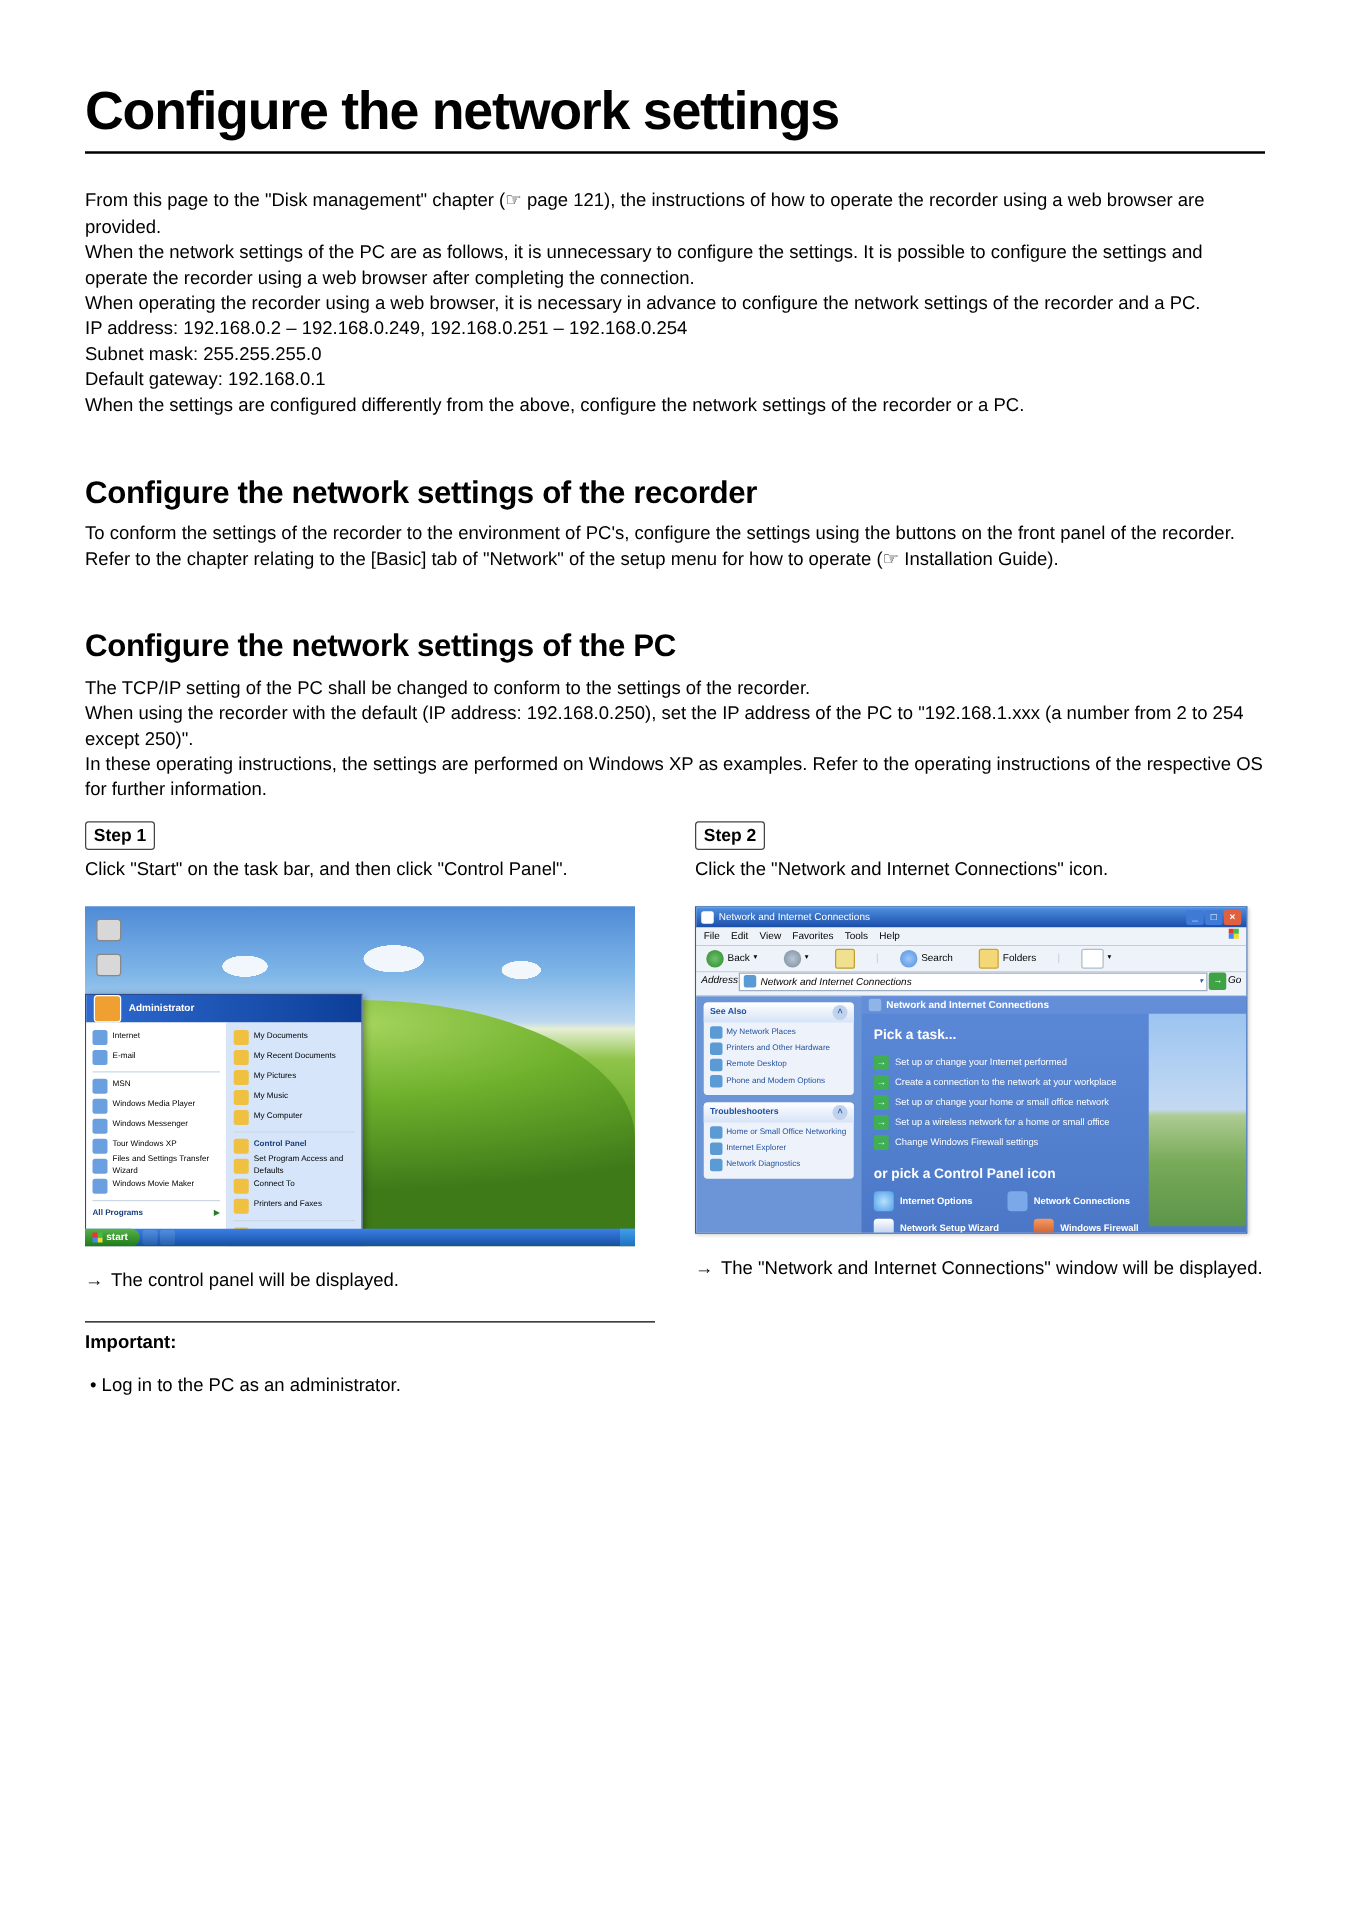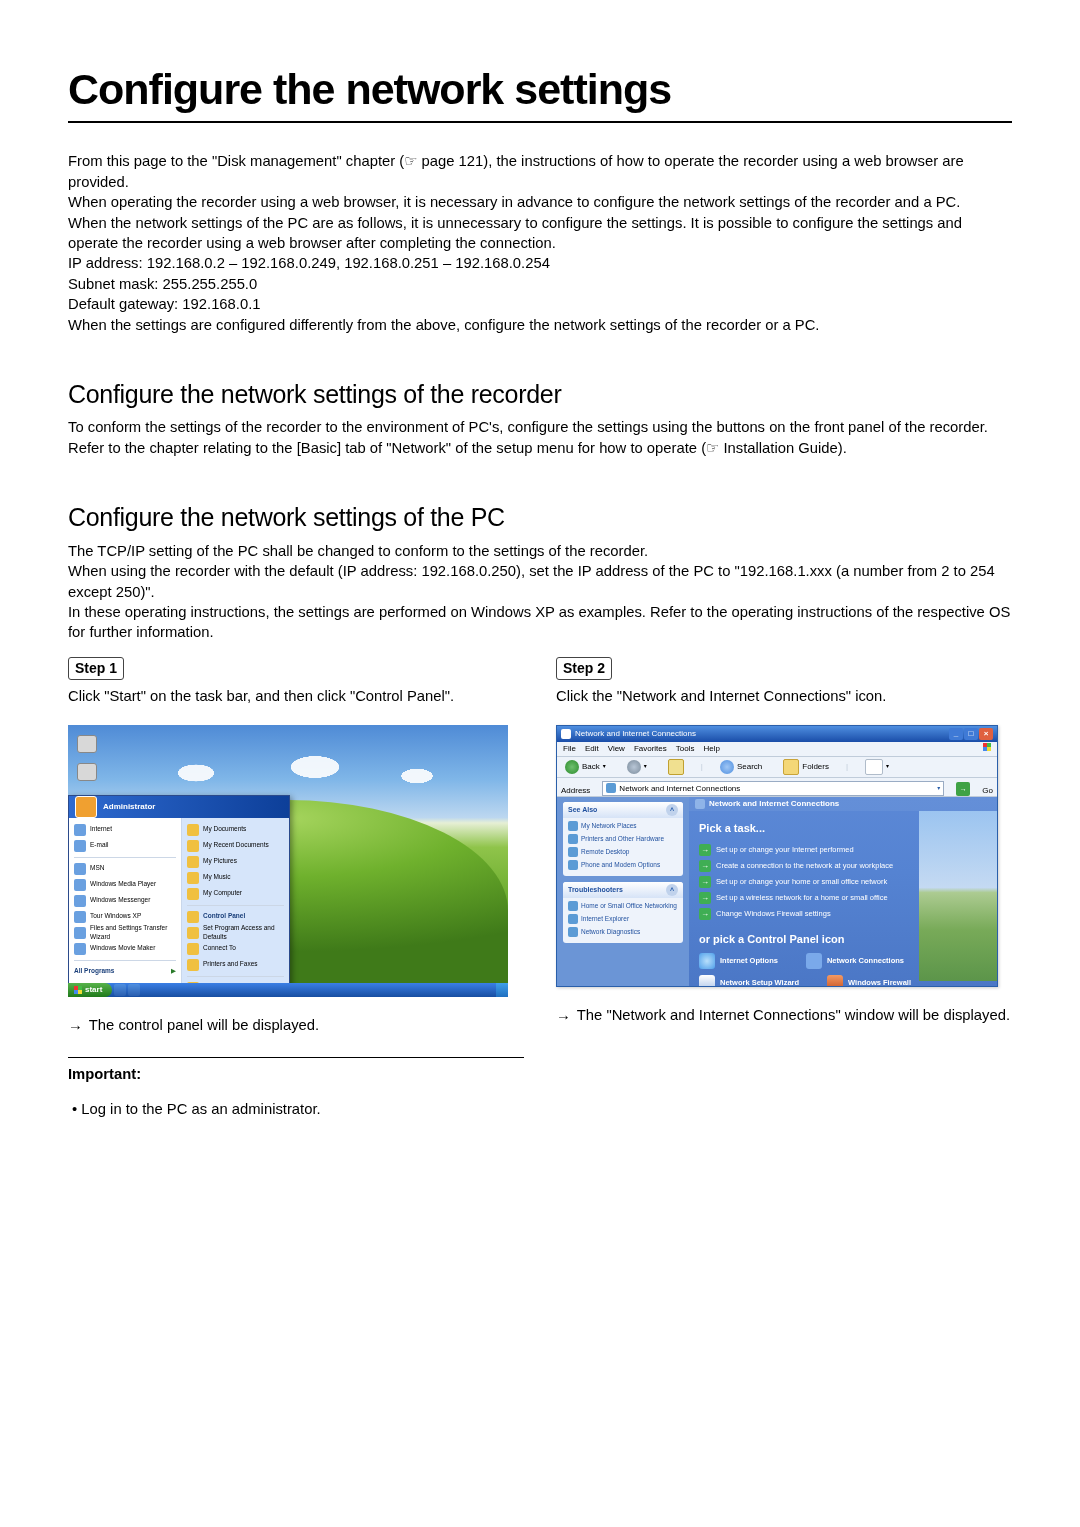--- a/index.html
+++ b/index.html
@@ -200,8 +200,8 @@
 
 <div class="intro body-block">
   <p>From this page to the "Disk management" chapter (☞ page 121), the instructions of how to operate the recorder using a web browser are provided.</p>
+  <p>When the network settings of the PC are as follows, it is unnecessary to configure the settings. It is possible to configure the settings and operate the recorder using a web browser after completing the connection.</p>
   <p>When operating the recorder using a web browser, it is necessary in advance to configure the network settings of the recorder and a PC.</p>
-  <p>When the network settings of the PC are as follows, it is unnecessary to configure the settings. It is possible to configure the settings and operate the recorder using a web browser after completing the connection.</p>
   <p>IP address: 192.168.0.2 – 192.168.0.249, 192.168.0.251 – 192.168.0.254</p>
   <p>Subnet mask: 255.255.255.0</p>
   <p>Default gateway: 192.168.0.1</p>

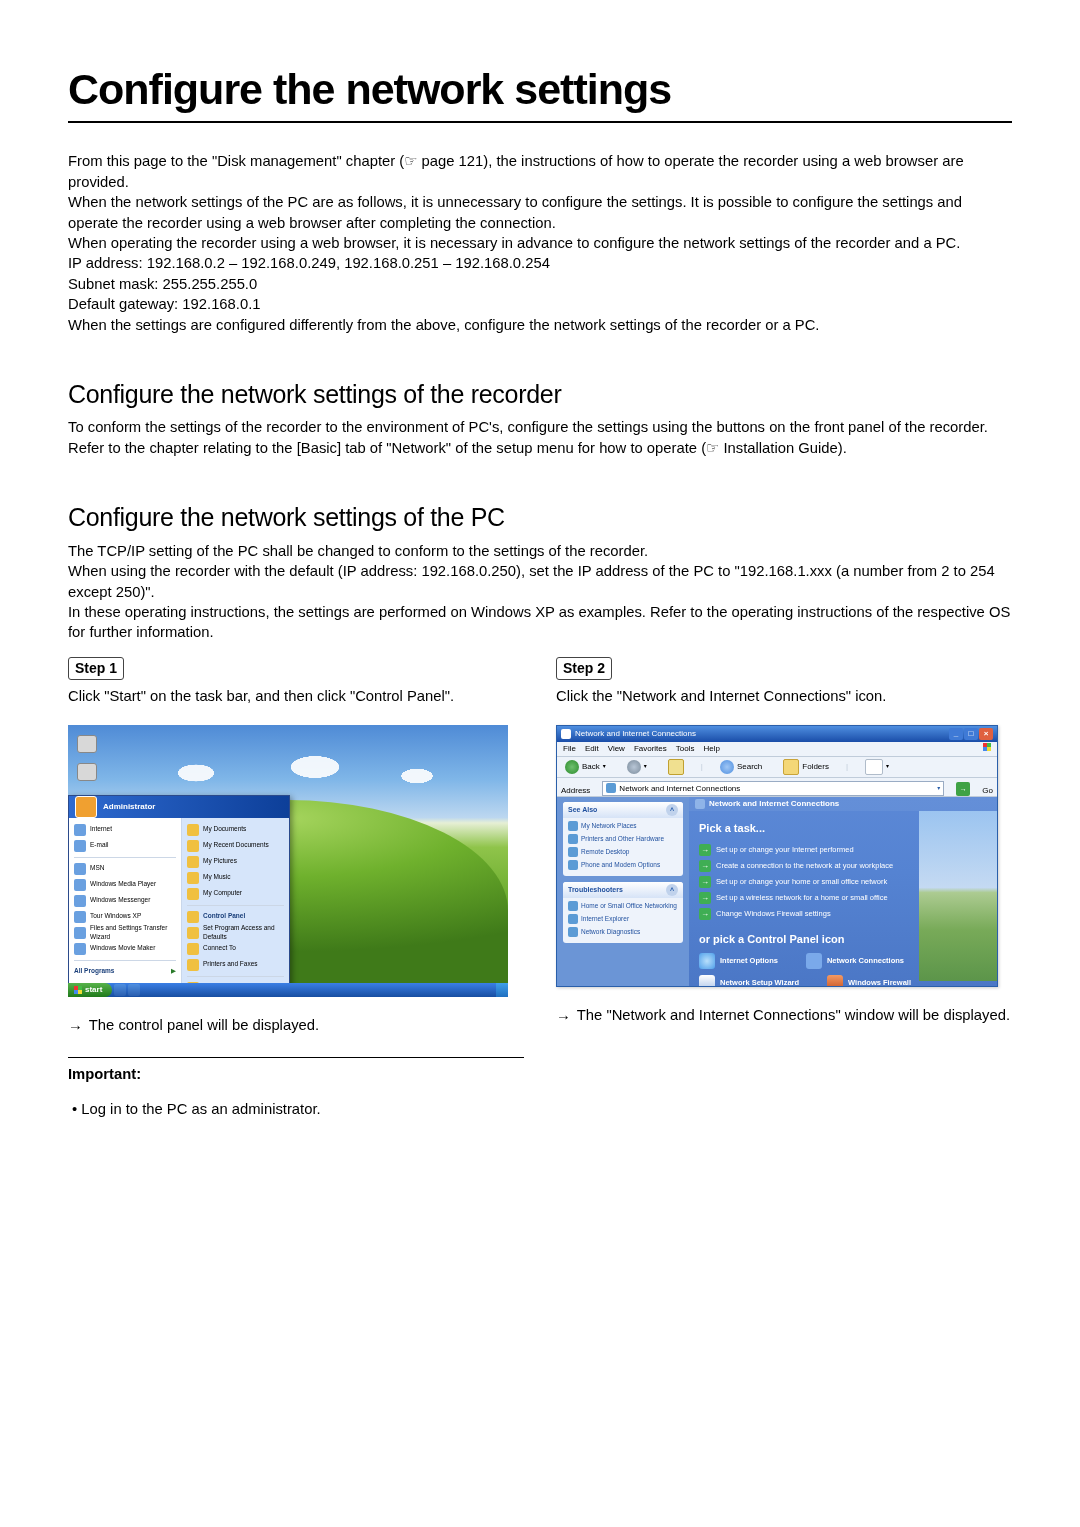--- a/index.html
+++ b/index.html
@@ -26,7 +26,7 @@
   .intro p { margin: 0 0 0 0; }
   .section-h {
     font-size: 25px;
-    font-weight: normal;
+    font-weight: bold;
     margin-top: 42px;
     margin-bottom: 6px;
     letter-spacing: -0.3px;

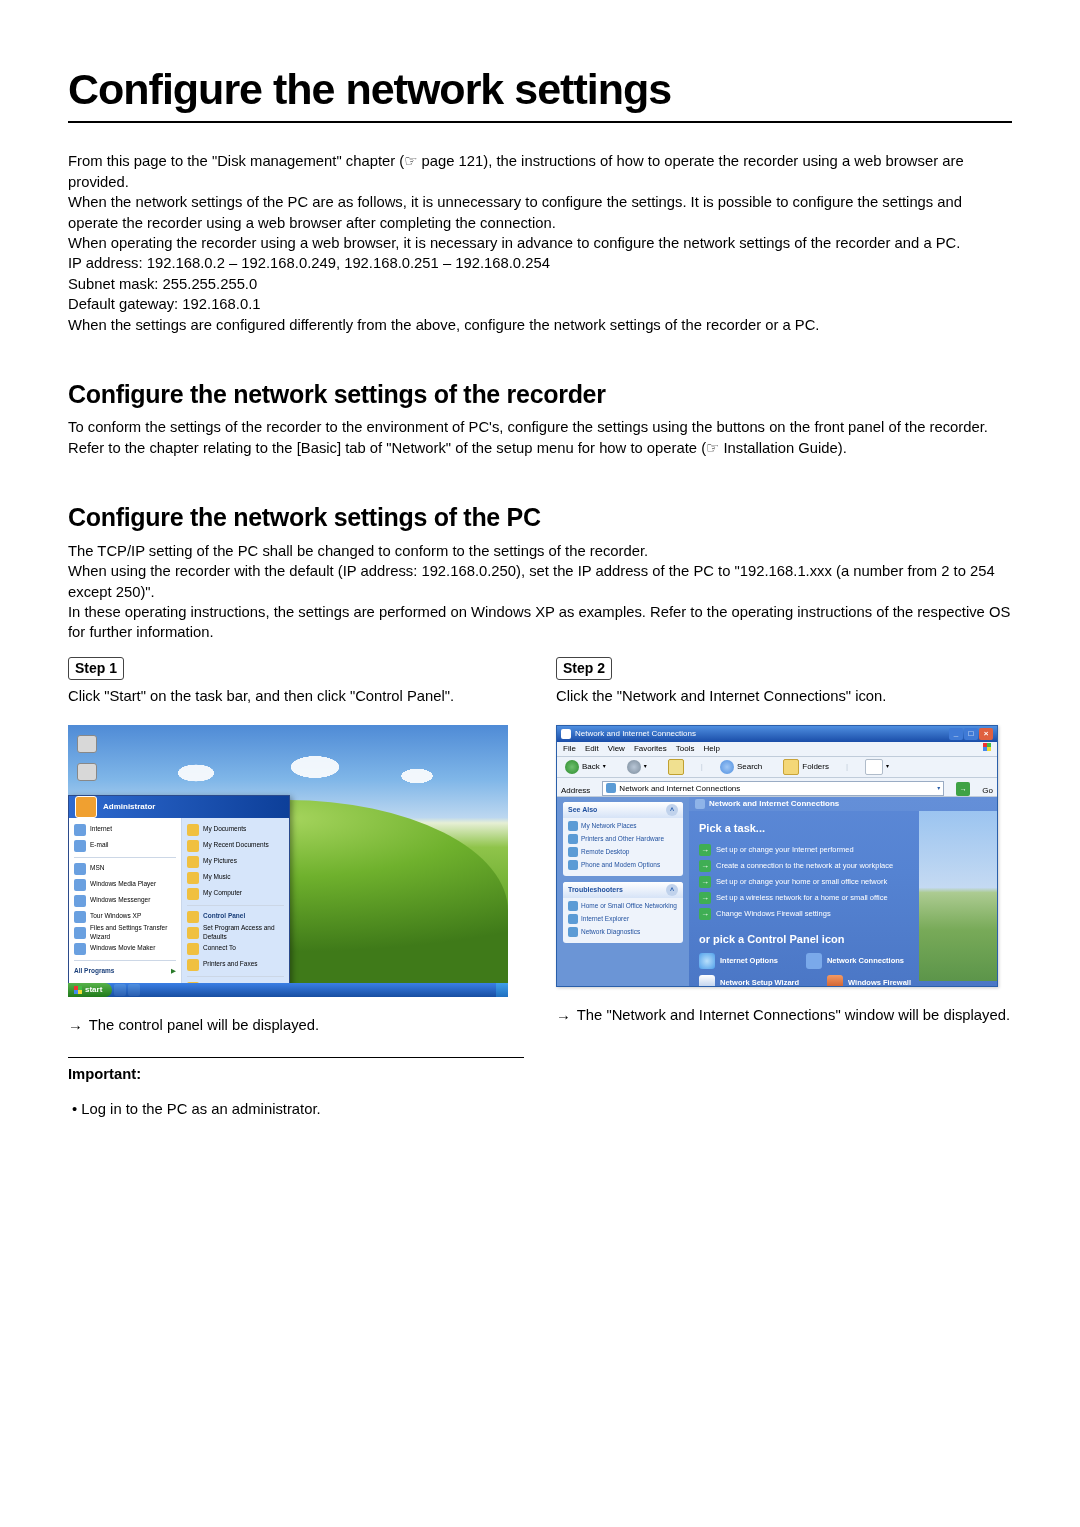--- a/index.html
+++ b/index.html
@@ -146,7 +146,7 @@
   .nic-search-ic { width:14px;height:14px;background:radial-gradient(#9fc6f5,#4f8fe0);border-radius:50%; }
   .nic-folders-ic{ width:14px;height:14px;background:#f4d777;border:1px solid #c9a43a;border-radius:2px; }
   .nic-views { width:16px;height:14px;border:1px solid #b0bcca;background:#fff;border-radius:2px; }
-  .nic-address { height:18px; background:#eef3fa; display:flex; align-items:flex-end; gap:12px; padding:0 4px; border-bottom:1px solid #c0ccda; }
+  .nic-address { height:18px; background:#eef3fa; display:flex; align-items:flex-start; gap:1px; padding:0 4px; border-bottom:1px solid #c0ccda;font-style:italic; }
   .nic-addr-field { flex:1; height:13px; background:#fff; border:1px solid #9aacc4; display:flex; align-items:center; padding:0 3px; gap:3px; }
   .nic-addr-ic { width:10px;height:10px;background:#5b9bd5;border-radius:2px; }
   .nic-go { width:14px;height:14px;background:#3fa245;border-radius:2px; display:flex;align-items:center;justify-content:center;color:#fff;font-size:7px; }

